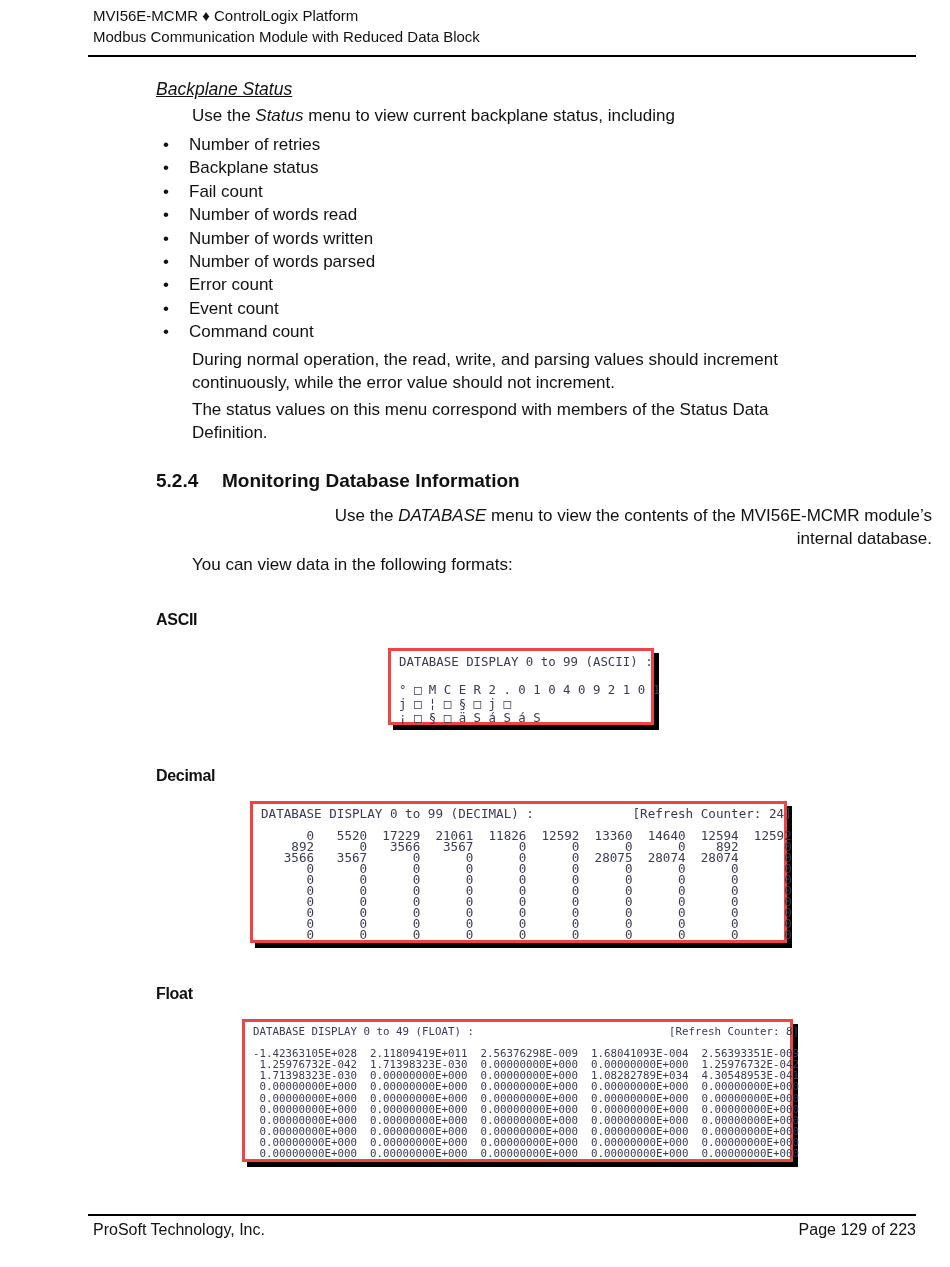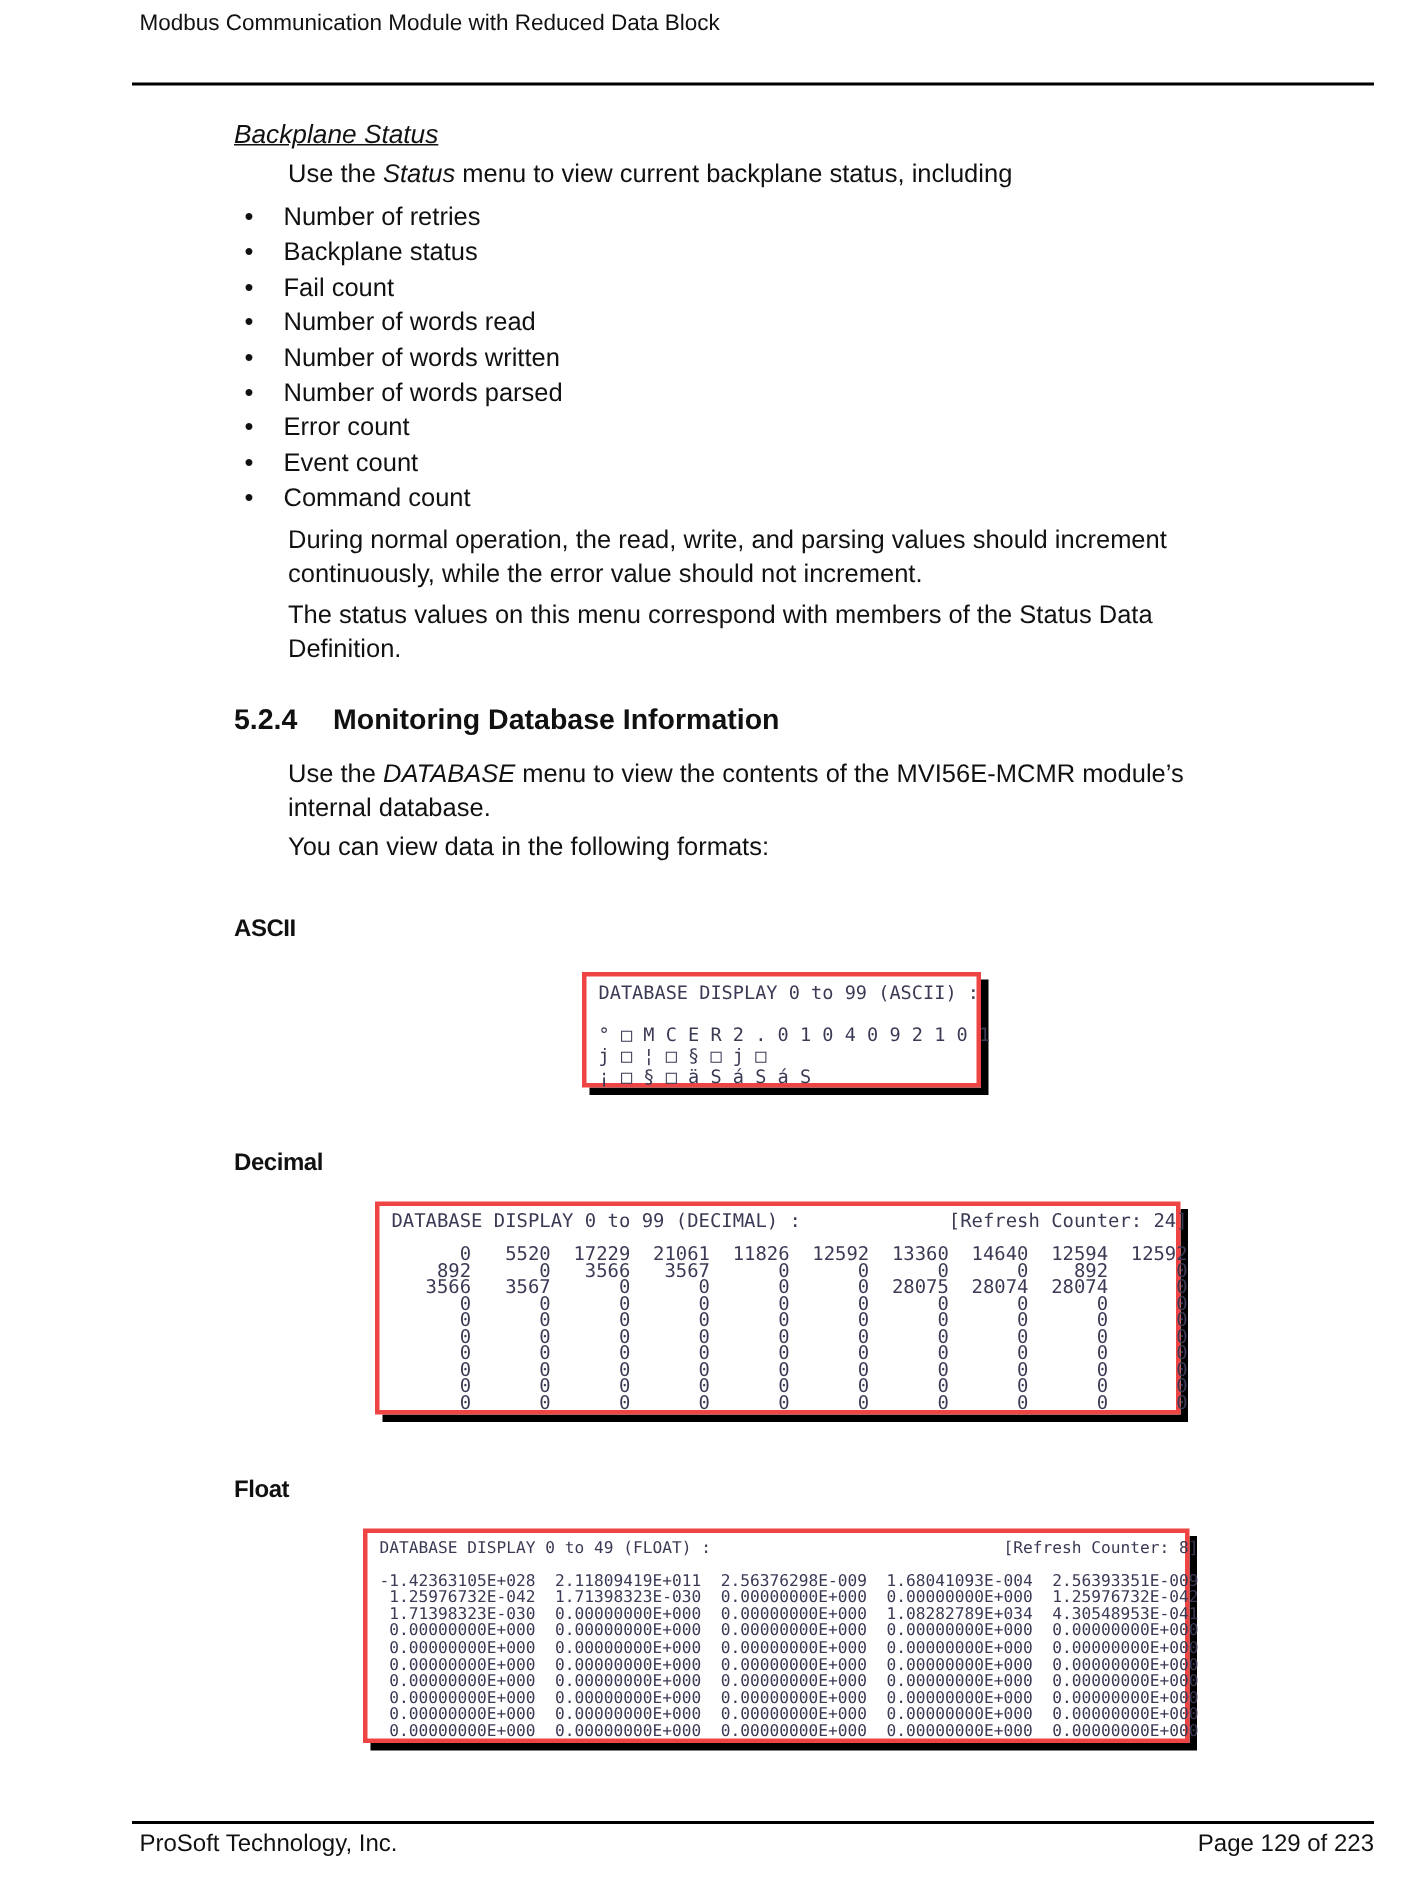--- a/index.html
+++ b/index.html
@@ -67,6 +67,7 @@
 
   <div class="hdr">
     <div class="hdr-left">
+      <div>MVI56E-MCMR ♦ ControlLogix Platform</div>
       <div>Modbus Communication Module with Reduced Data Block</div>
     </div>
   </div>

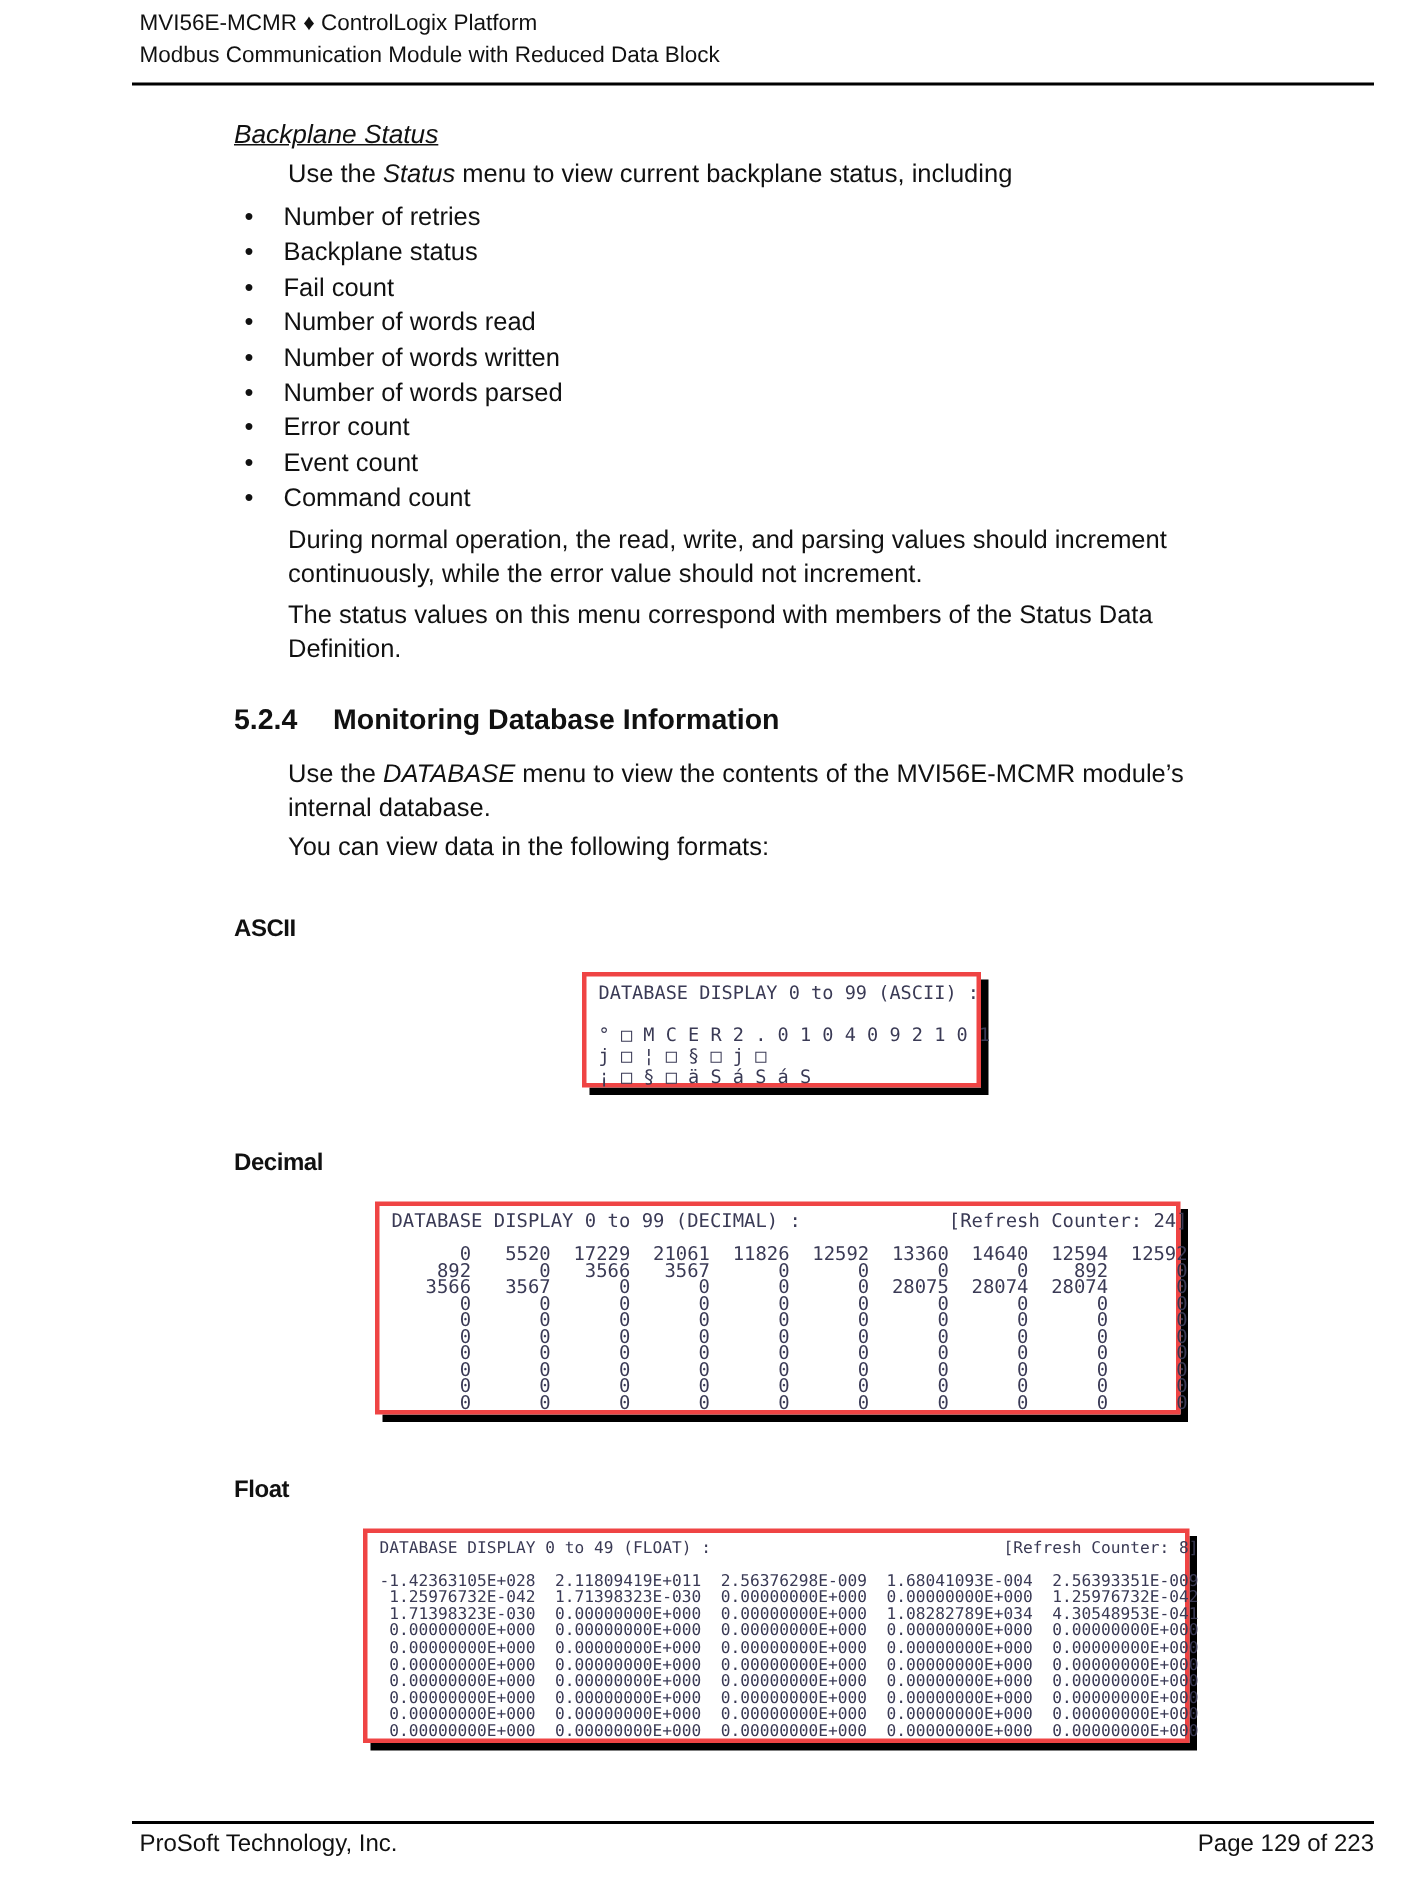--- a/index.html
+++ b/index.html
@@ -39,7 +39,7 @@
   .section-heading { top:468px; font-size:19px; font-weight:bold;
                      line-height:25px; }
   .section-heading .sec-num { display:inline-block; min-width:66px; }
-  .para3 { top:504px; }
+  .para3 { top:504px;text-align:right; }
   .para4 { top:553px; }
   .fmt-label { font-size:16px; font-weight:bold; letter-spacing:-0.3px; line-height:21px;margin-top:12px; }
   .lbl-ascii { top:597px; }

